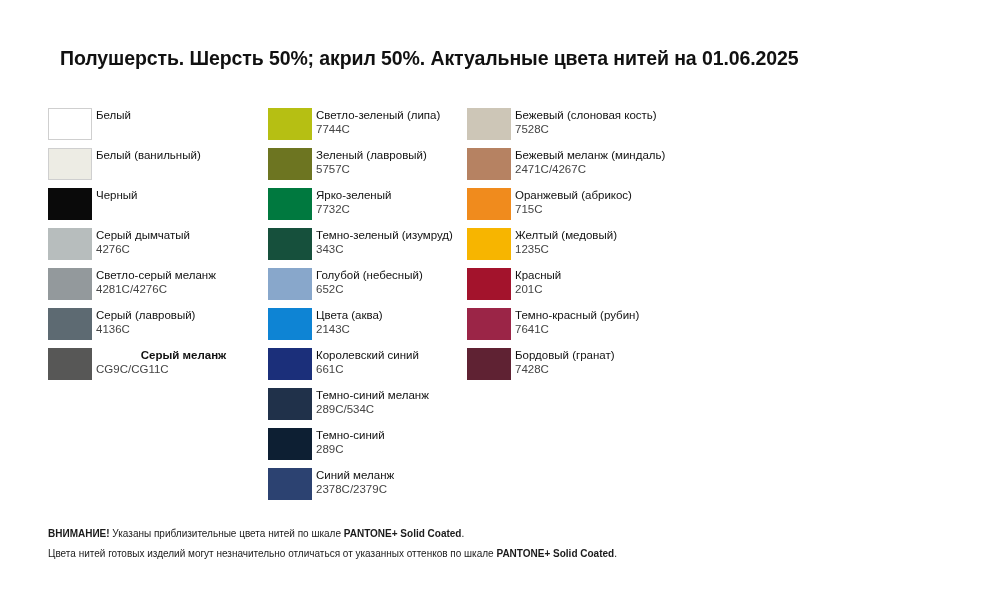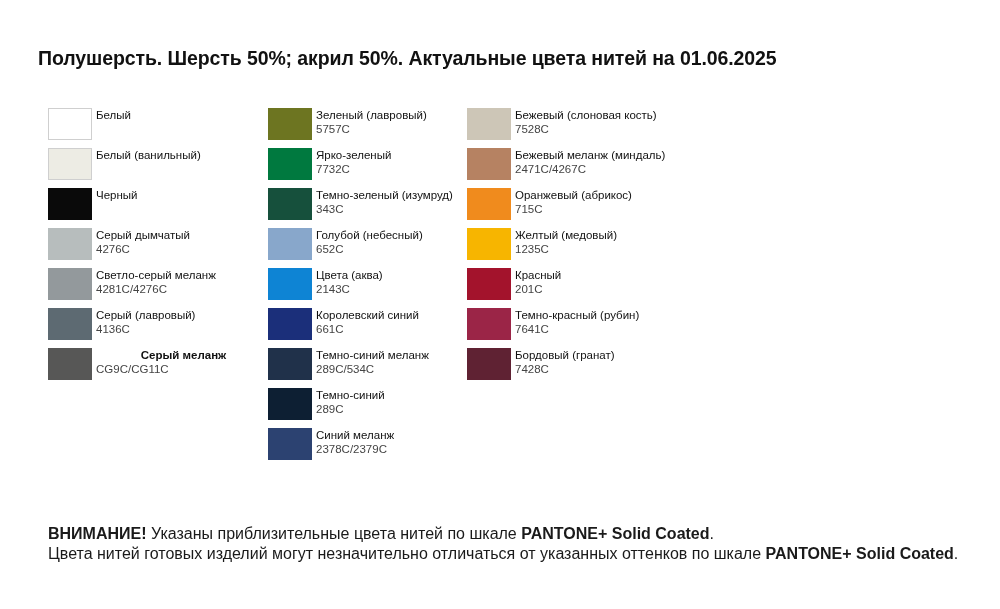--- a/index.html
+++ b/index.html
@@ -24,7 +24,7 @@
   }
   .title {
     position: absolute;
-    left: 38px;
+    left: 60px;
     top: 47px;
     font-size: 19.5px;
     font-weight: bold;

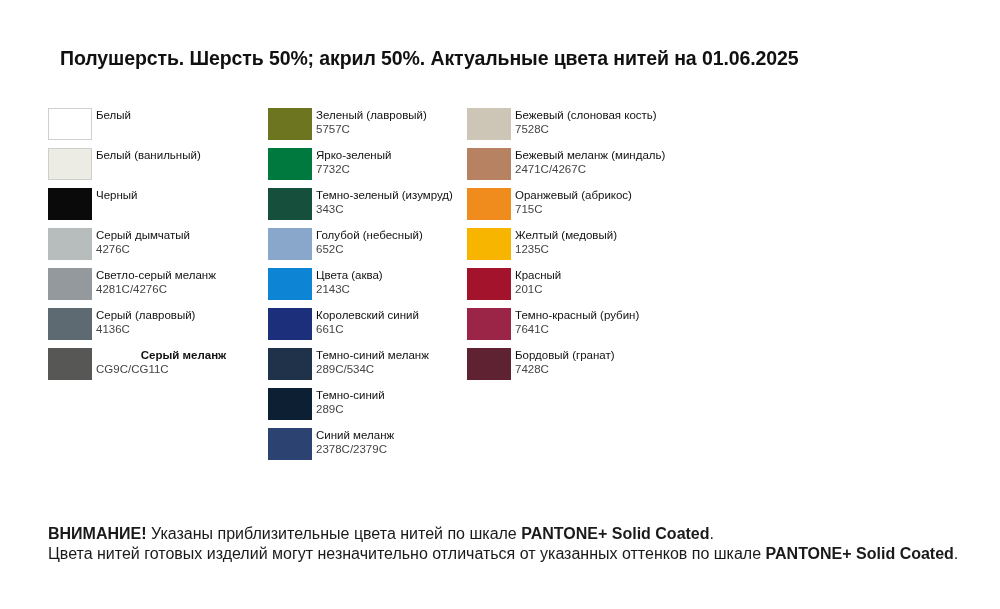--- a/index.html
+++ b/index.html
@@ -157,6 +157,13 @@
       </div>
     <div class="column col-1">
         <div class="swatch-row">
+          <div class="chip" style="background: rgb(182, 191, 19);"></div>
+          <div class="labels">
+            <div class="name">Светло-зеленый (липа)</div>
+            <div class="code">7744C</div>
+          </div>
+        </div>
+        <div class="swatch-row">
           <div class="chip" style="background: rgb(109, 117, 33);"></div>
           <div class="labels">
             <div class="name">Зеленый (лавровый)</div>

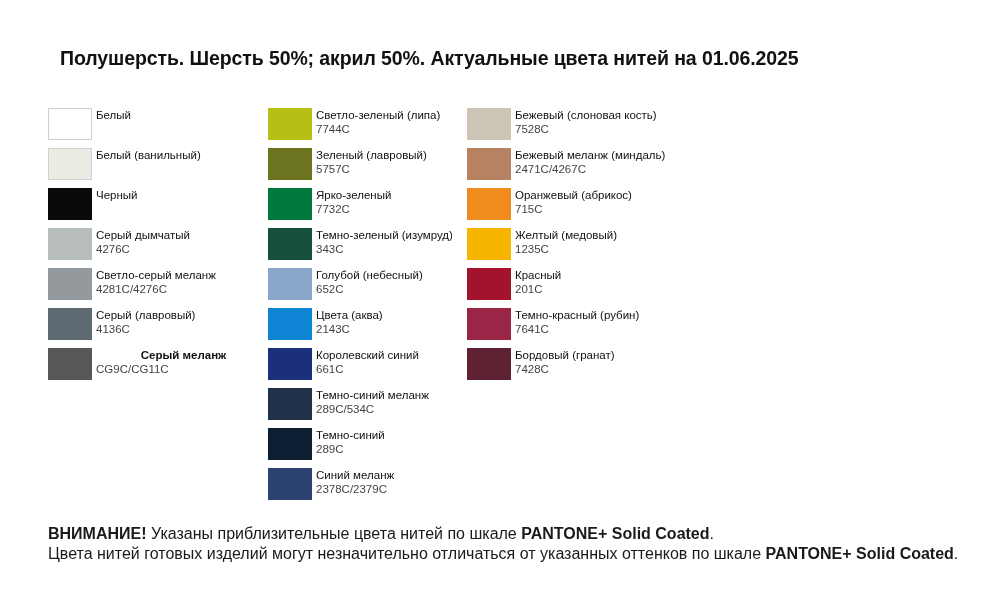--- a/index.html
+++ b/index.html
@@ -90,7 +90,7 @@
     width: 910px;
   }
   .footer-line {
-    font-size: 16px;
+    font-size: 10px;
     line-height: 20px;
     color: #1a1a1a;
     white-space: nowrap;

